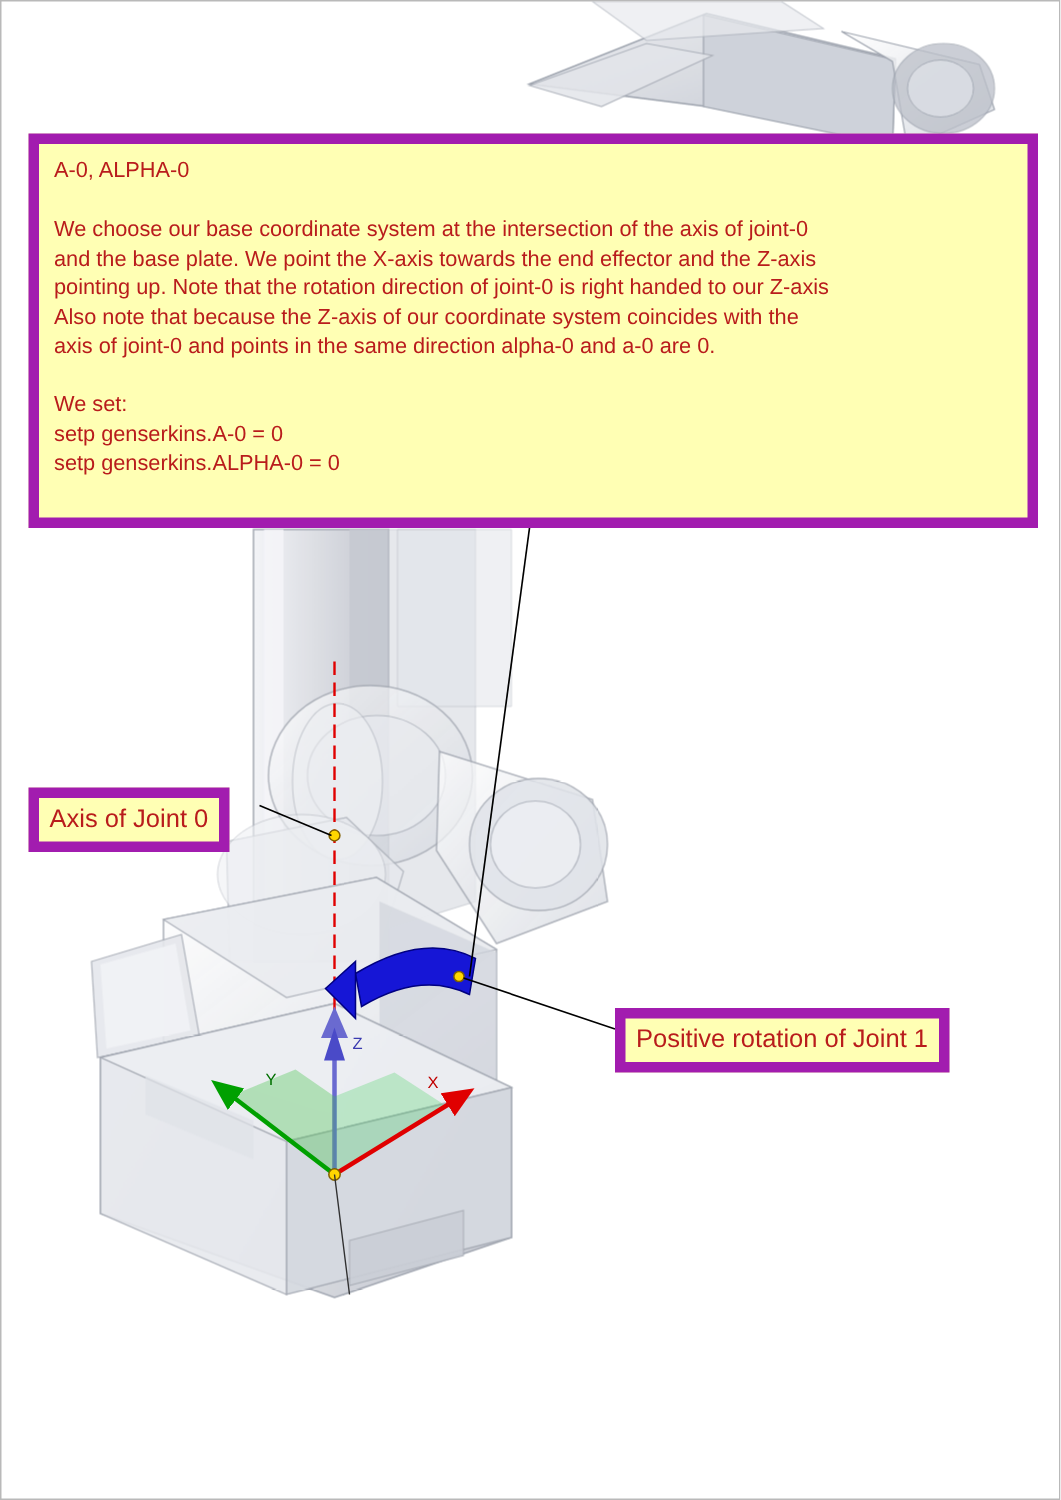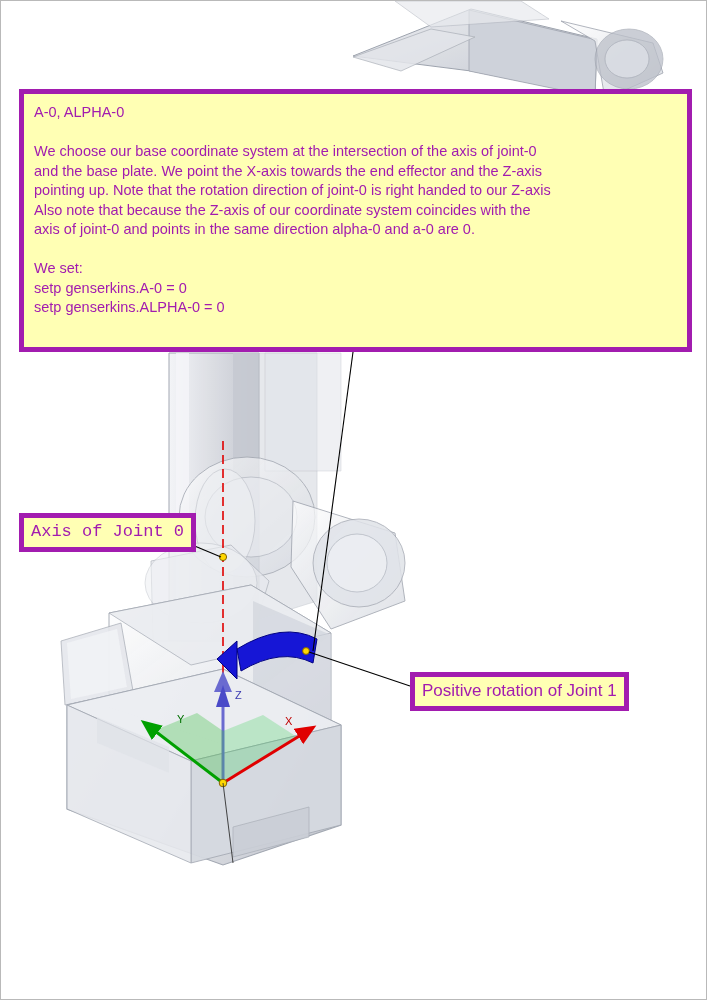--- a/index.html
+++ b/index.html
@@ -31,9 +31,9 @@
   .callout {
     position: absolute;
     background: #ffffb4;
-    border: 5px solid #a21caf;
+    border: 7px solid #a21caf;
     box-sizing: border-box;
-    color: #a21caf;
+    color: #b91c1c;
   }
   .callout.big {
     left: 18px;

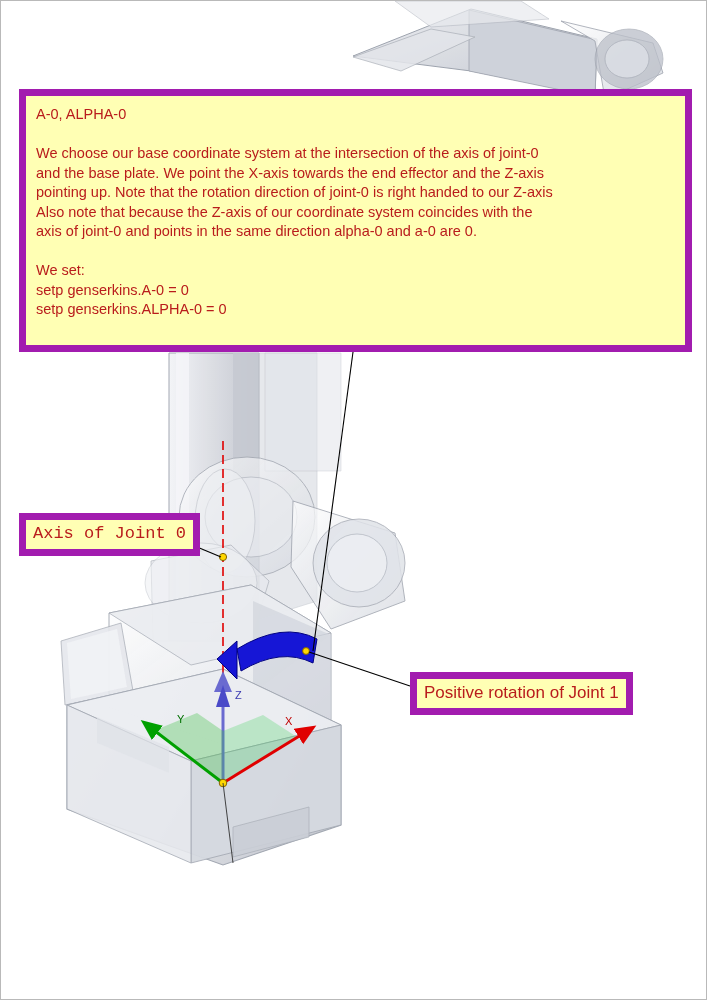--- a/index.html
+++ b/index.html
@@ -53,8 +53,7 @@
   }
   #callout-axis {
     left: 18px;
-    top: 512px;
-    font-family: Liberation Mono, monospace;
+    top: 524px;
   }
   #callout-rotation {
     left: 409px;

